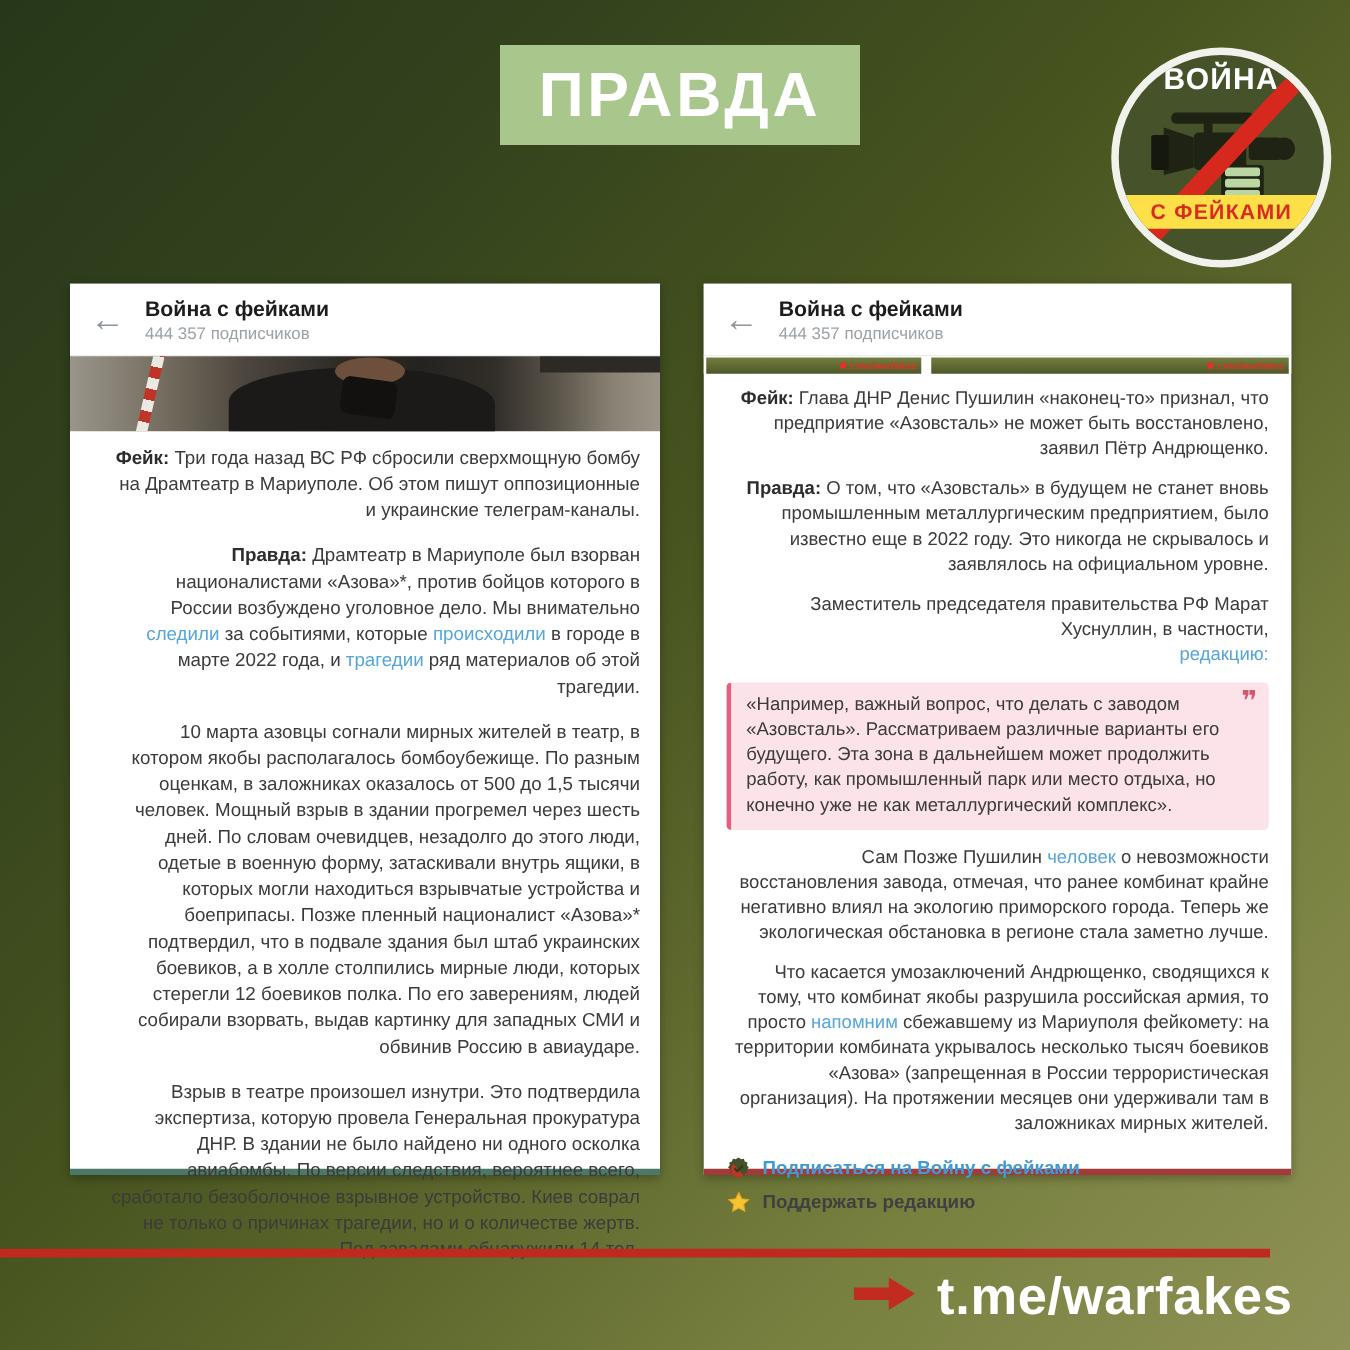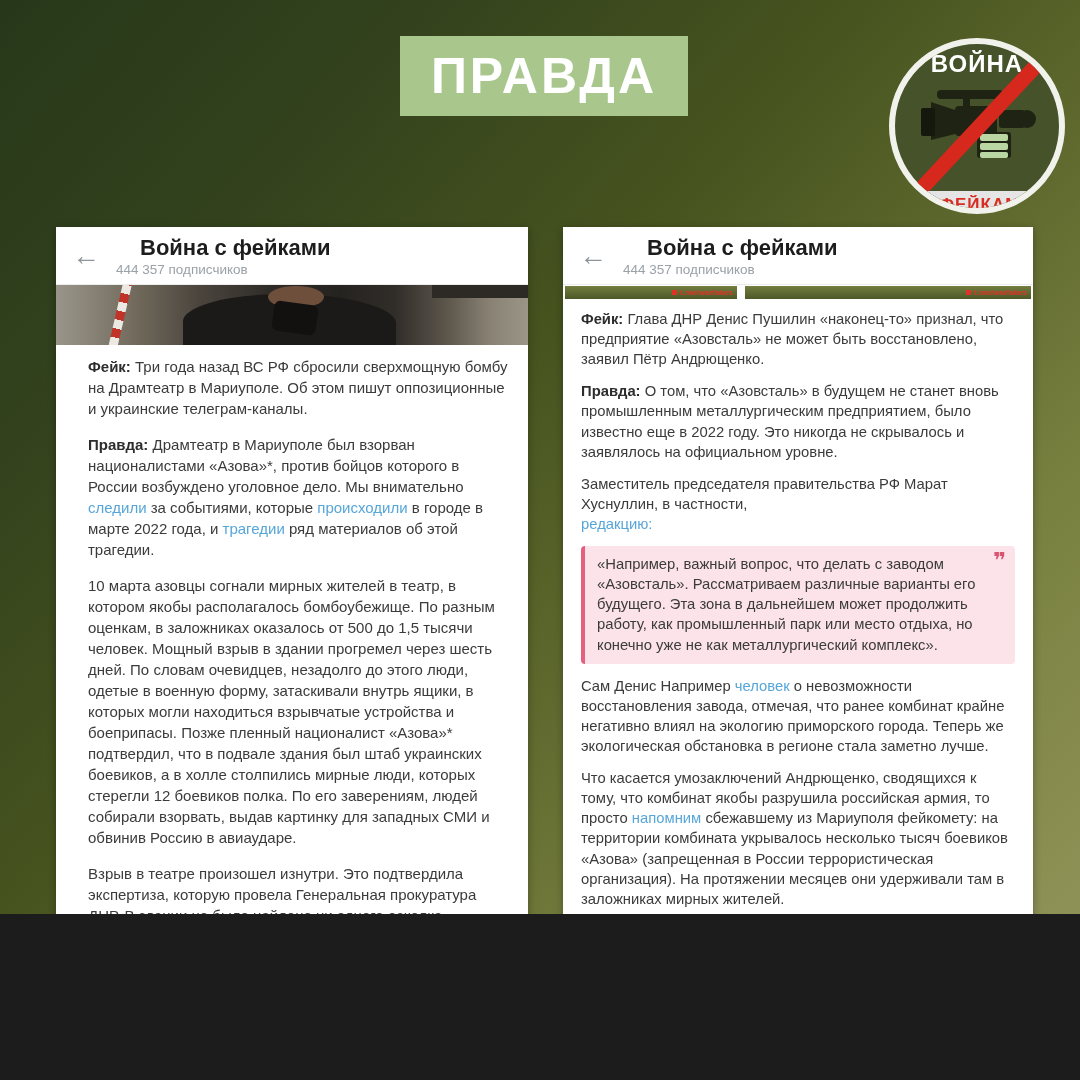--- a/index.html
+++ b/index.html
@@ -4,7 +4,7 @@
 <style>
   html,body{margin:0;padding:0;background:#1c1c1c;}
   #canvas{
-    position:relative;width:1080px;height:914px;overflow:hidden;
+    position:relative;width:1080px;height:1080px;overflow:hidden;
     background:linear-gradient(133deg,#27381a 0%,#33421d 22%,#47541f 45%,#5f692e 62%,#77803f 78%,#8f9256 100%);
     font-family:"Liberation Sans","DejaVu Sans",sans-serif;
   }

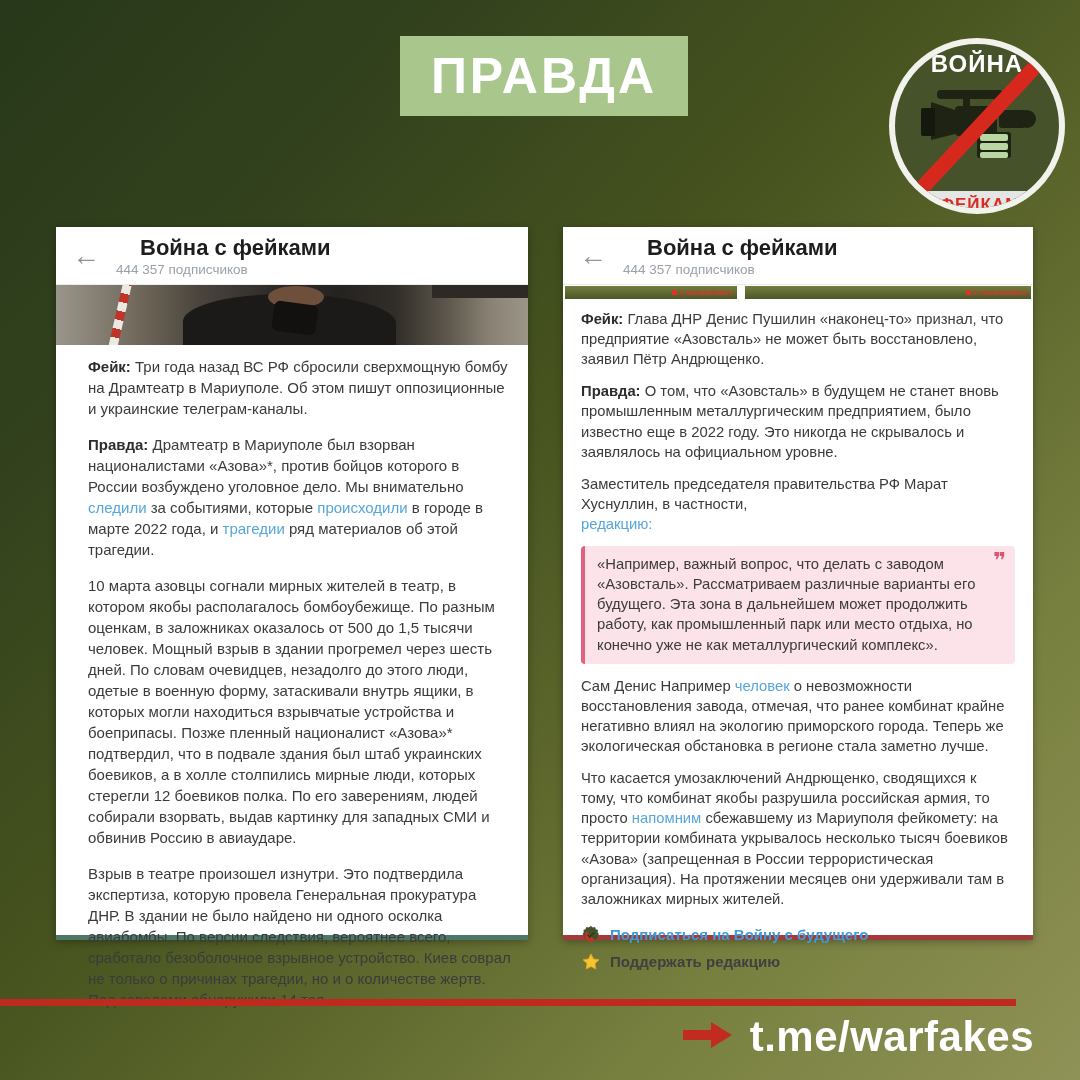--- a/index.html
+++ b/index.html
@@ -17,8 +17,8 @@
     background:#46522a;border:6px solid #f2f2ec;box-sizing:border-box;overflow:hidden;}
   .logo .top{position:absolute;top:6px;left:0;width:100%;text-align:center;color:#fff;
     font-weight:800;font-size:24px;letter-spacing:1px;}
-  .logo .band{position:absolute;top:112px;left:-12px;right:-12px;height:27px;background:#e5e5e5;
-    display:flex;align-items:center;justify-content:center;margin-top:35px;}
+  .logo .band{position:absolute;top:112px;left:-12px;right:-12px;height:27px;background:#fde047;
+    display:flex;align-items:center;justify-content:center;}
   .logo .band span{color:#d92c20;font-weight:800;font-size:17px;letter-spacing:1px;}
   .logo .cam{position:absolute;left:20px;top:44px;}
   .logo .slash{position:absolute;left:50%;top:52%;width:220px;height:15px;background:#d6281c;

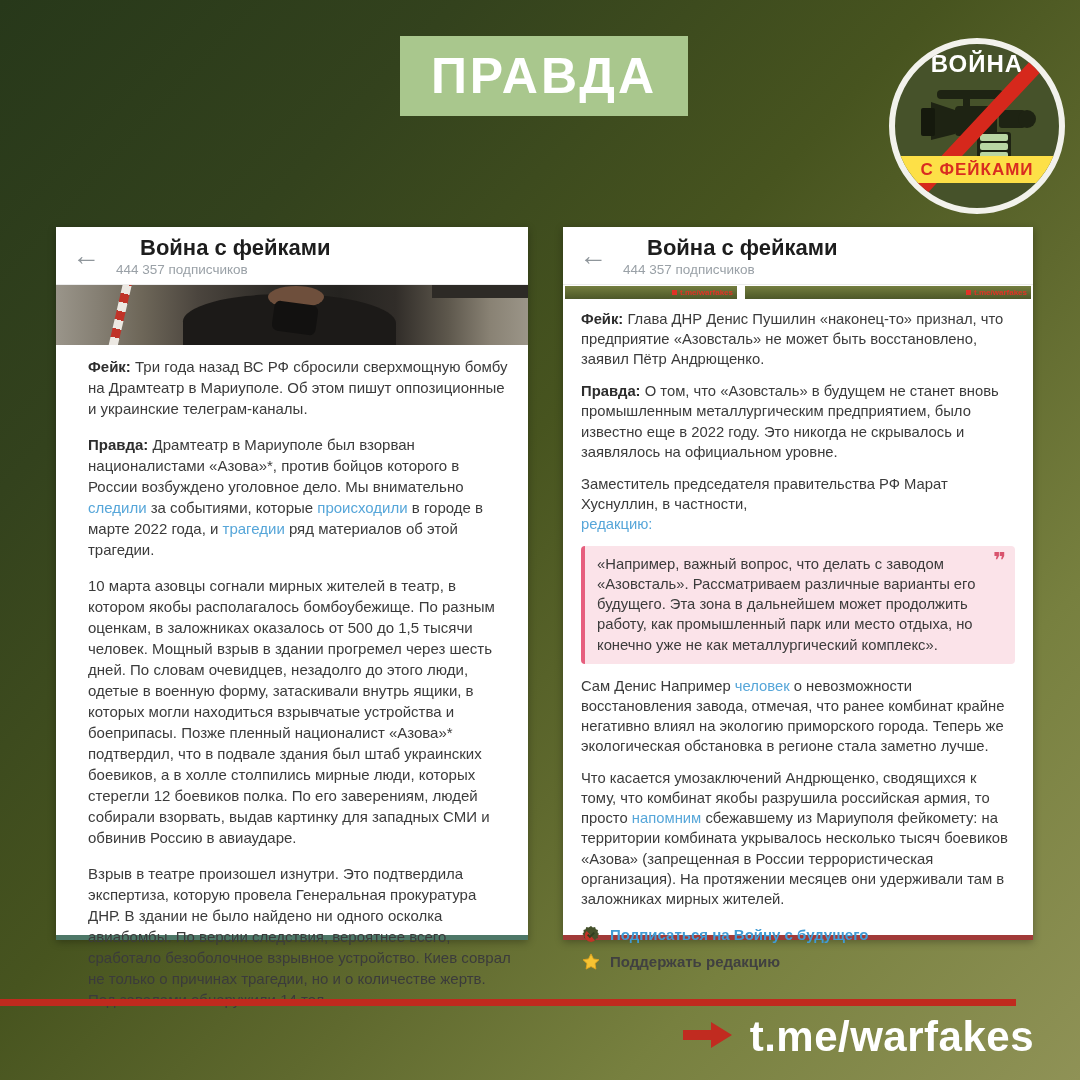--- a/index.html
+++ b/index.html
@@ -30,7 +30,7 @@
   .chead{height:58px;display:flex;align-items:center;gap:16px;padding:0 16px;background:#fff;
     border-bottom:1px solid #ececec;box-sizing:border-box;}
   .back{font-size:28px;color:#8f969b;line-height:1;cursor:pointer;}
-  .chead .tt{font-weight:700;font-size:22px;color:#1d1d1d;line-height:1.25;margin-left:24px;}
+  .chead .tt{font-weight:700;font-size:17px;color:#1d1d1d;line-height:1.25;}
   .chead .ss{font-size:13.5px;color:#9aa1a7;}
   
   .photo{height:60px;position:relative;overflow:hidden;

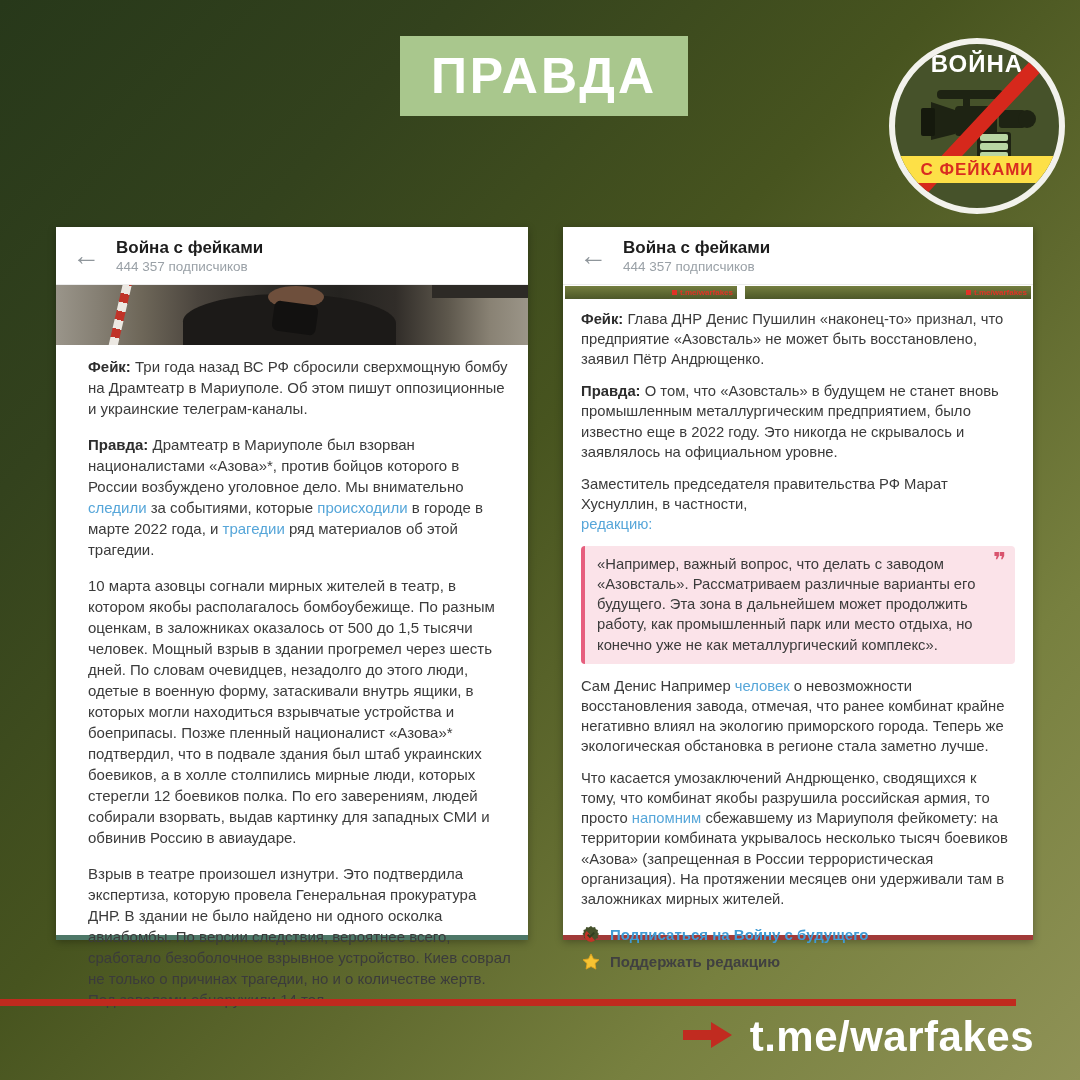--- a/index.html
+++ b/index.html
@@ -54,7 +54,7 @@
   .content{padding:11px 16px 0;color:#3b3b3b;}
   .left .content{font-size:15px;line-height:1.40;padding-left:32px;}
   .right .content{font-size:14.8px;line-height:1.36;padding:10px 18px 0;}
-  .msg-p{margin:0 0 15px;}
+  .msg-p{margin:0 0 15px;text-align:right;}
   .right .msg-p{margin:0 0 12px;}
   .msg-p b{color:#2d2d2d;}
   a.lnk{color:#56a6d9;text-decoration:none;cursor:pointer;}

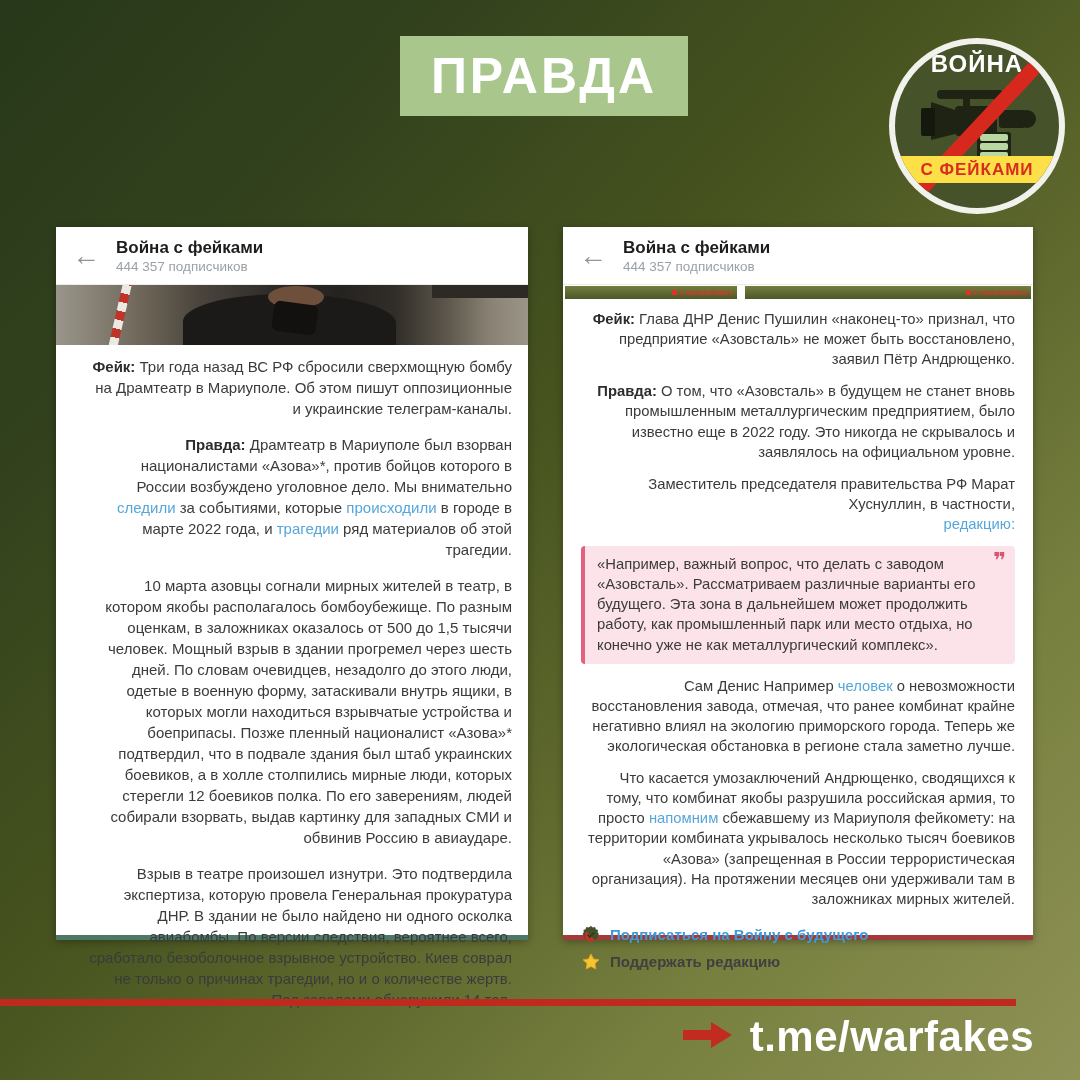--- a/index.html
+++ b/index.html
@@ -148,7 +148,7 @@
         <p class="msg-p"><b>Правда:</b><span> О том, что «Азовсталь» в будущем не станет вновь промышленным металлургическим предприятием, было известно еще в 2022 году. Это никогда не скрывалось и заявлялось на официальном уровне.</span></p>
         <p class="msg-p"><span>Заместитель председателя правительства РФ Марат Хуснуллин, в частности,</span><br><a class="lnk">редакцию:</a></p>
         <div class="quote"><span class="qm">❞</span><span><span>«Например, важный вопрос, что делать с заводом «Азовсталь». Рассматриваем различные варианты его будущего. Эта зона в дальнейшем может продолжить работу, как промышленный парк или место отдыха, но конечно уже не как металлургический комплекс».</span></span></div>
-        <p class="msg-p"><span>Сам Денис Например </span><a class="lnk">человек</a><span> о невозможности восстановления завода, отмечая, что ранее комбинат крайне негативно влиял на экологию приморского города. Теперь же экологическая обстановка в регионе стала заметно лучше.</span></p>
+        <p class="msg-p"><span>Сам Позже Пушилин </span><a class="lnk">человек</a><span> о невозможности восстановления завода, отмечая, что ранее комбинат крайне негативно влиял на экологию приморского города. Теперь же экологическая обстановка в регионе стала заметно лучше.</span></p>
         <p class="msg-p"><span>Что касается умозаключений Андрющенко, сводящихся к тому, что комбинат якобы разрушила российская армия, то просто </span><a class="lnk">напомним</a><span> сбежавшему из Мариуполя фейкомету: на территории комбината укрывалось несколько тысяч боевиков «Азова» (запрещенная в России террористическая организация). На протяжении месяцев они удерживали там в заложниках мирных жителей.</span></p>
         <div class="action">
           <span class="aicon">

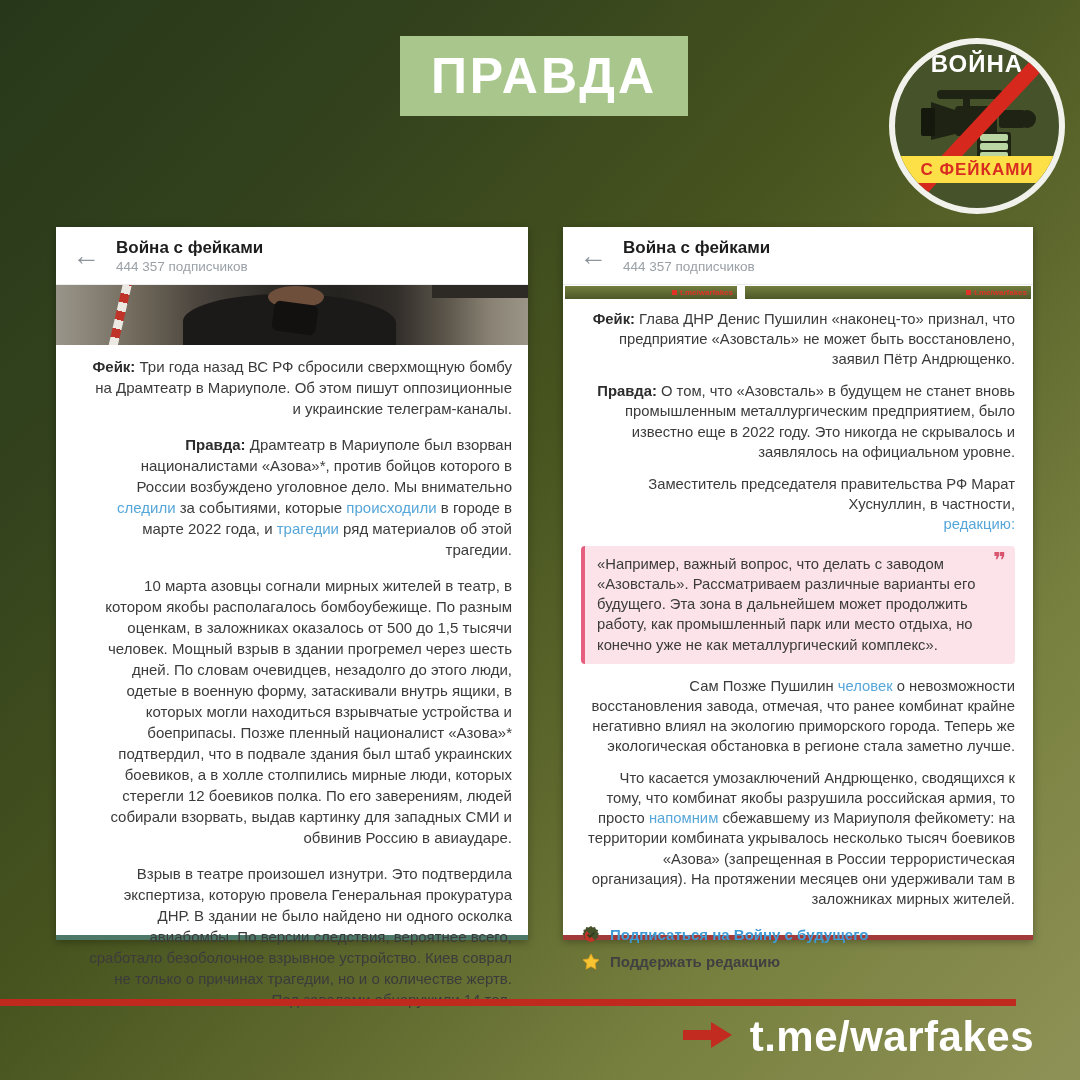--- a/index.html
+++ b/index.html
@@ -158,7 +158,7 @@
               <path d="M8 11.6l2.7 2.7 5.2-5.2" stroke="#2f3d1f" stroke-width="2.3" fill="none"></path>
             </svg>
           </span>
-          <a class="txt lnk"><span>Подписаться на Войну с будущего</span></a>
+          <a class="txt lnk"><span>Подписаться на Войну с фейками</span></a>
         </div>
         <div class="action">
           <span class="aicon">

